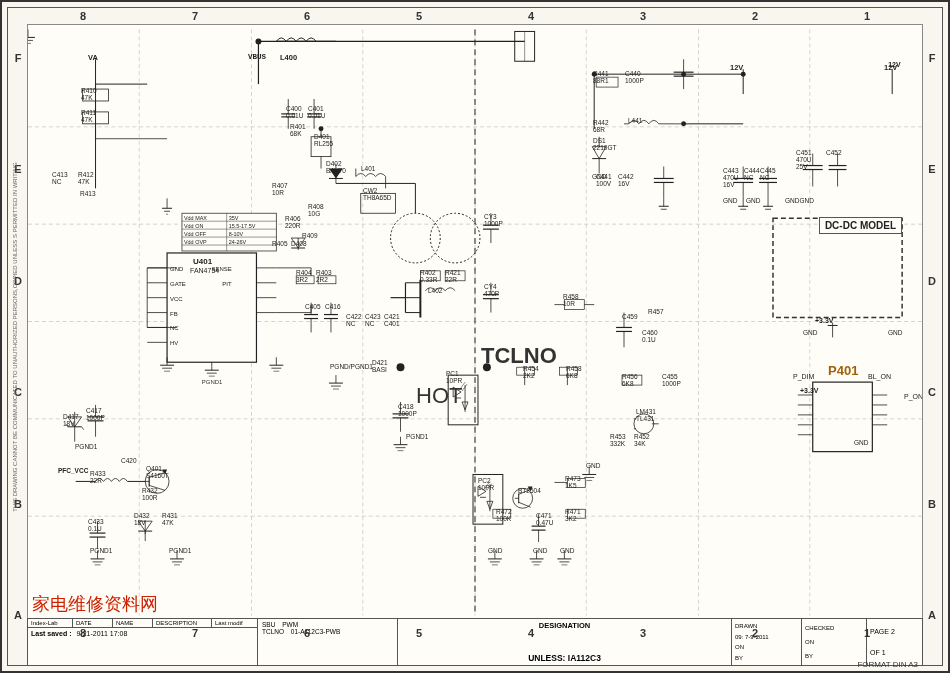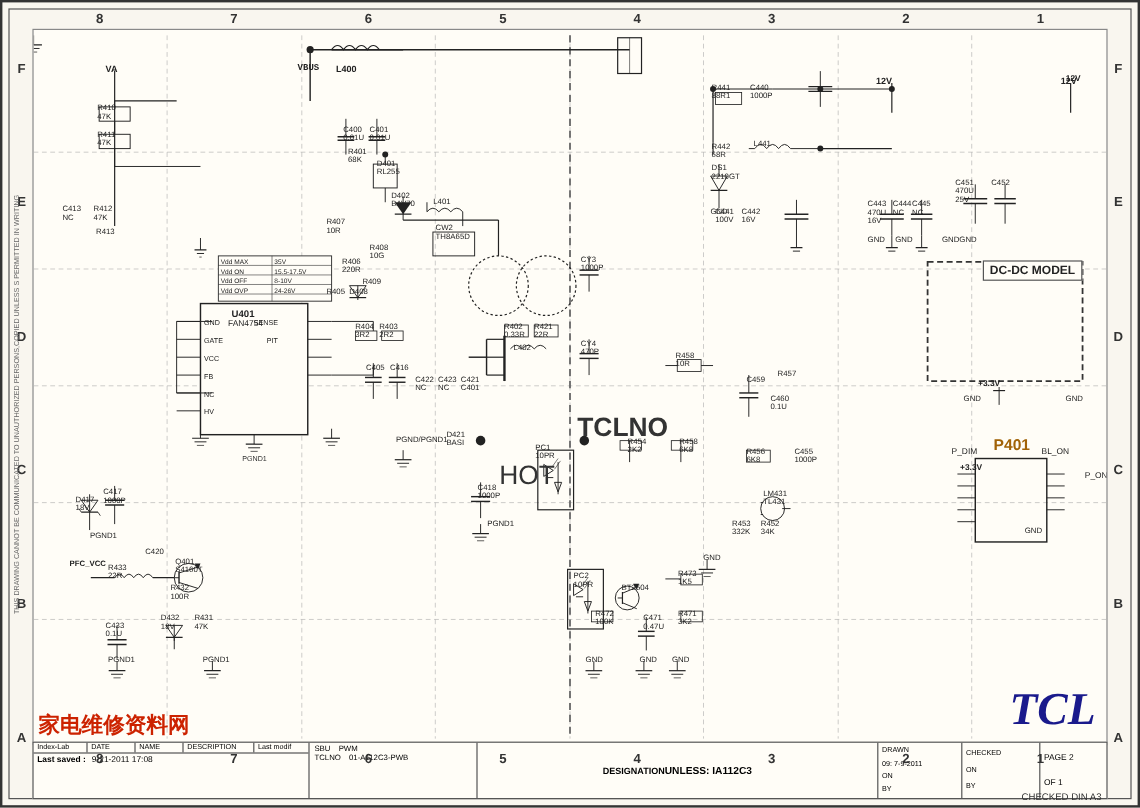--- a/index.html
+++ b/index.html
@@ -155,7 +155,7 @@
       bottom: 55px;
       left: 30px;
       font-size: 18px;
-      font-weight: bold;
+      font-weight: normal;
       color: #cc2200;
       font-family: 'SimHei', sans-serif;
     }

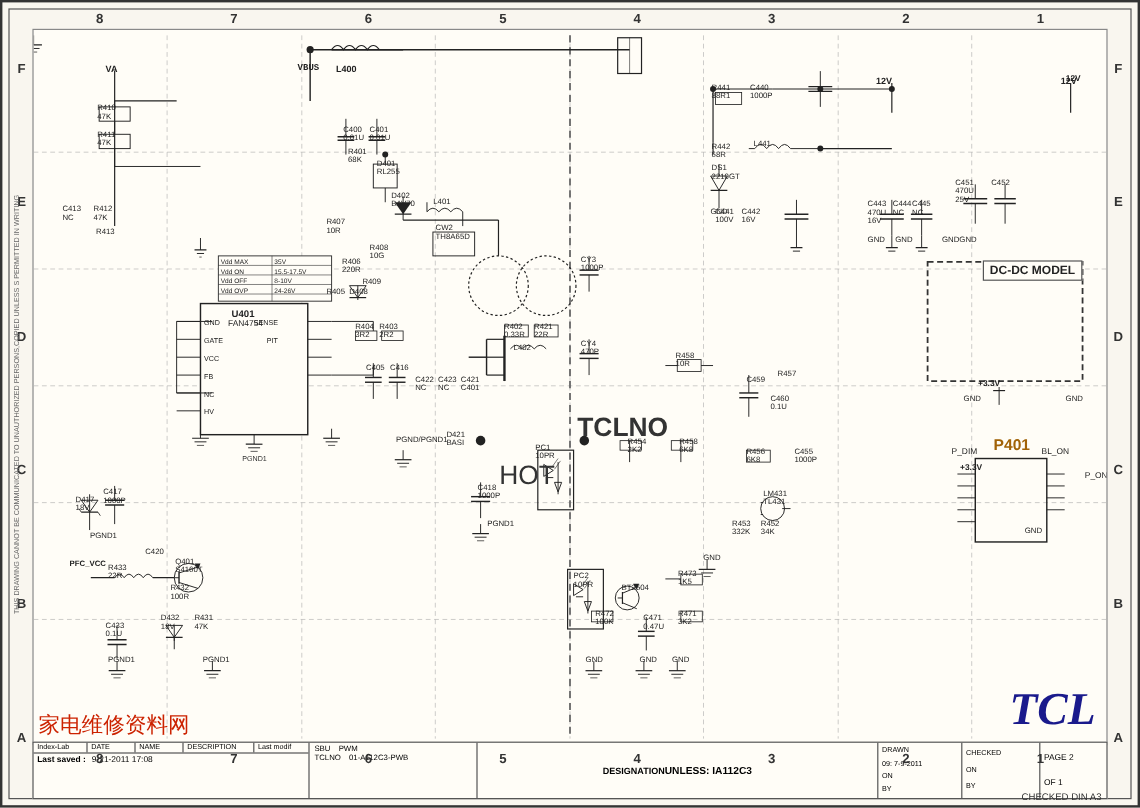--- a/index.html
+++ b/index.html
@@ -710,7 +710,6 @@
     <div class="label" style="position:absolute; left:860px; top:304px; font-size:6.5px;">GND</div>
   </div>
 
-  <div class="bottom-tcl-logo" style="position:absolute; right:35px; bottom:58px; font-size:38px; font-weight:bold; font-style:italic; color:#1a1a8c; font-family:'Times New Roman', serif;">TCL</div>
 
   <div class="chinese-text">家电维修资料网</div>
   <div class="website-text">www.520101.com</div>

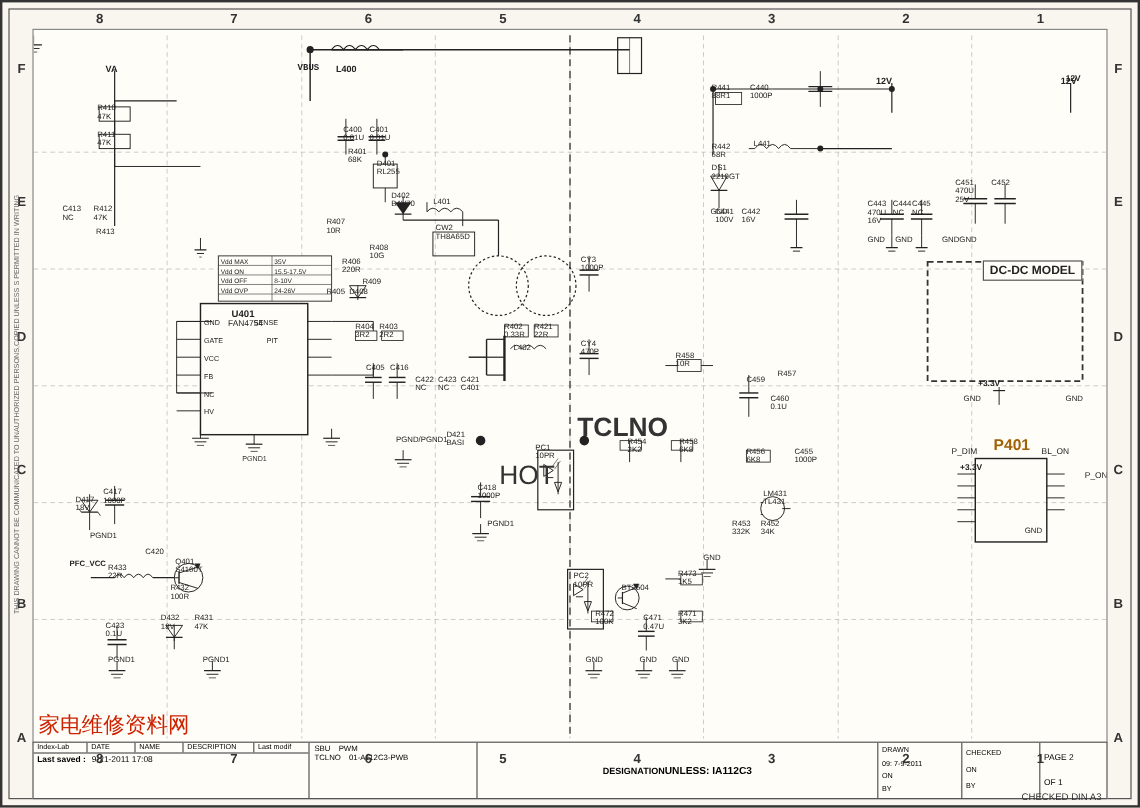--- a/index.html
+++ b/index.html
@@ -741,7 +741,7 @@
       </div>
     </div>
 
-    <div style="flex:1; border-right:1px solid #555; padding:2px 4px; display:flex; flex-direction:row; align-items:center; justify-content:center;">
+    <div style="flex:1; border-right:1px solid #555; padding:2px 4px; display:flex; flex-direction:column; align-items:center; justify-content:space-between;">
       <div style="font-size:7.5px; font-weight:bold;">DESIGNATION</div>
       <div style="font-size:8.5px; font-weight:bold;">UNLESS: IA112C3</div>
     </div>

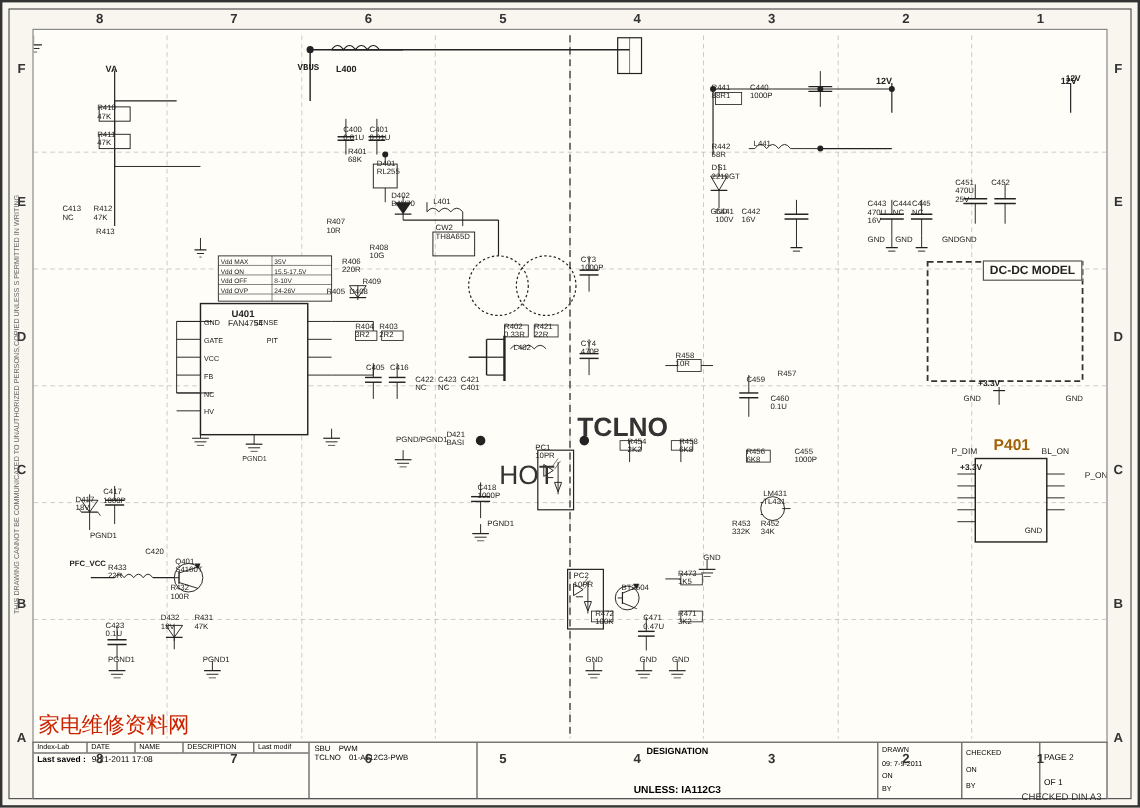--- a/index.html
+++ b/index.html
@@ -780,7 +780,7 @@
     <span>1</span>
   </div>
 
-  <div style="position:absolute; bottom:2px; right:30px; font-size:8px; color:#333;">CHECKED DIN A3</div>
+  <div style="position:absolute; bottom:2px; right:30px; font-size:8px; color:#333;">FORMAT DIN A3</div>
 
   <div style="position:absolute; left:3px; top:50%; transform: translateY(-50%) rotate(-90deg); transform-origin: center center; font-size:6px; color:#666; white-space:nowrap; width:600px; text-align:center; margin-left:-290px;">
     <span>THIS DRAWING CANNOT BE COMMUNICATED TO UNAUTHORIZED PERSONS,COPIED UNLESS S PERMITTED IN WRITING</span>

